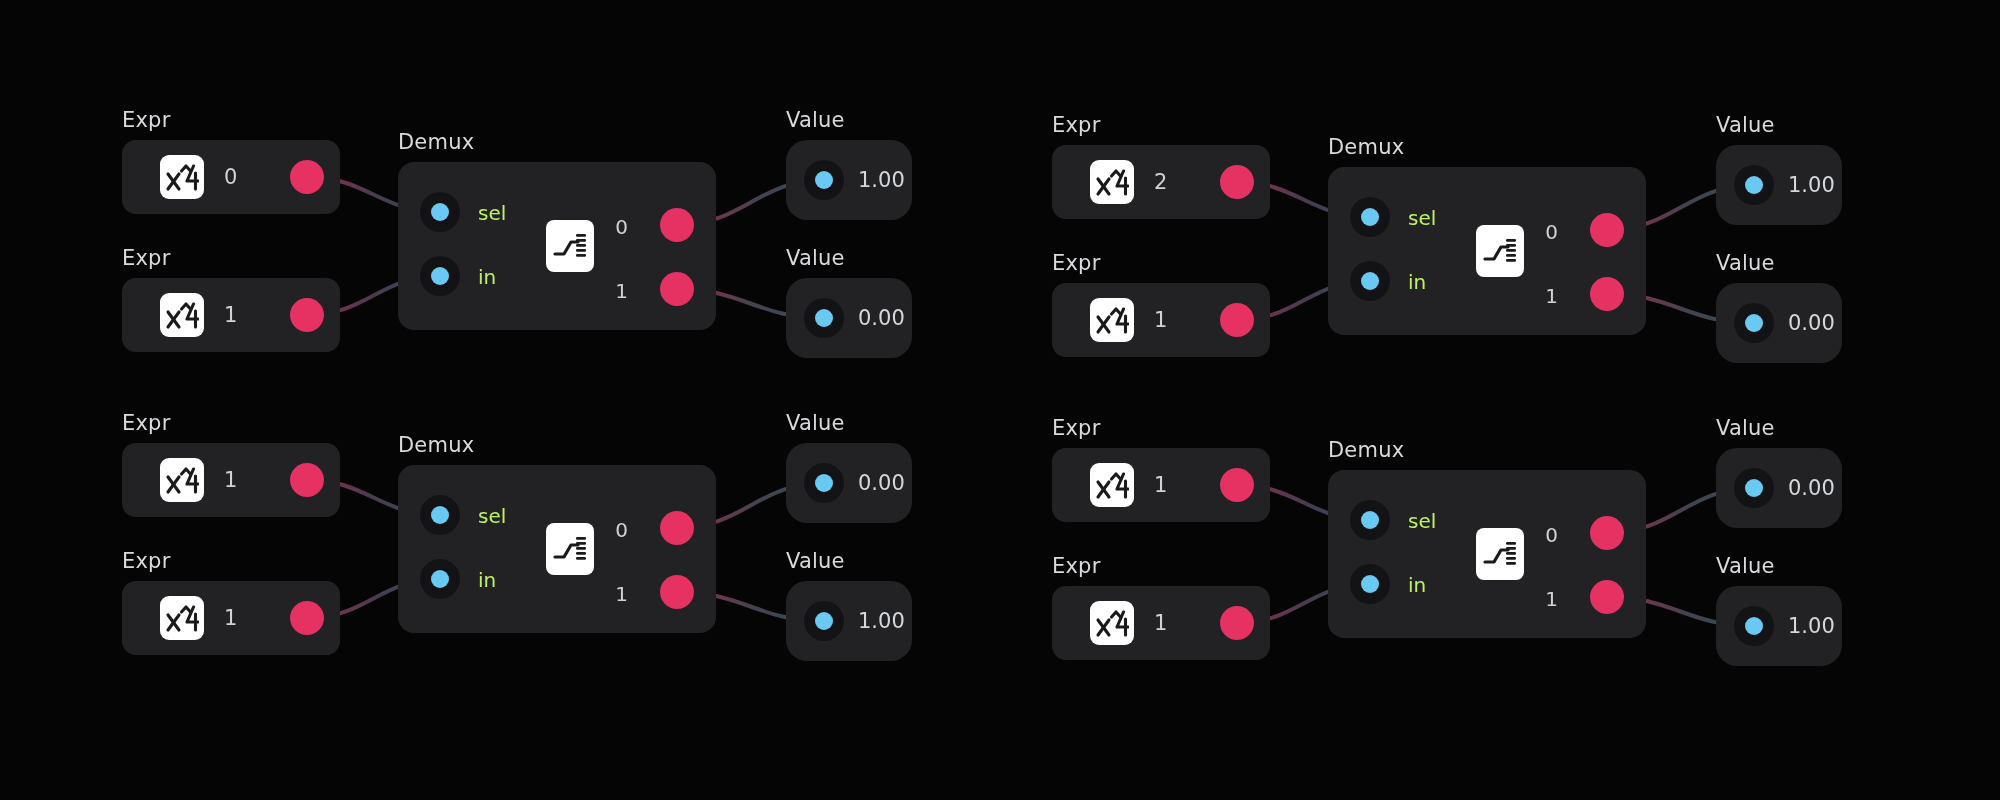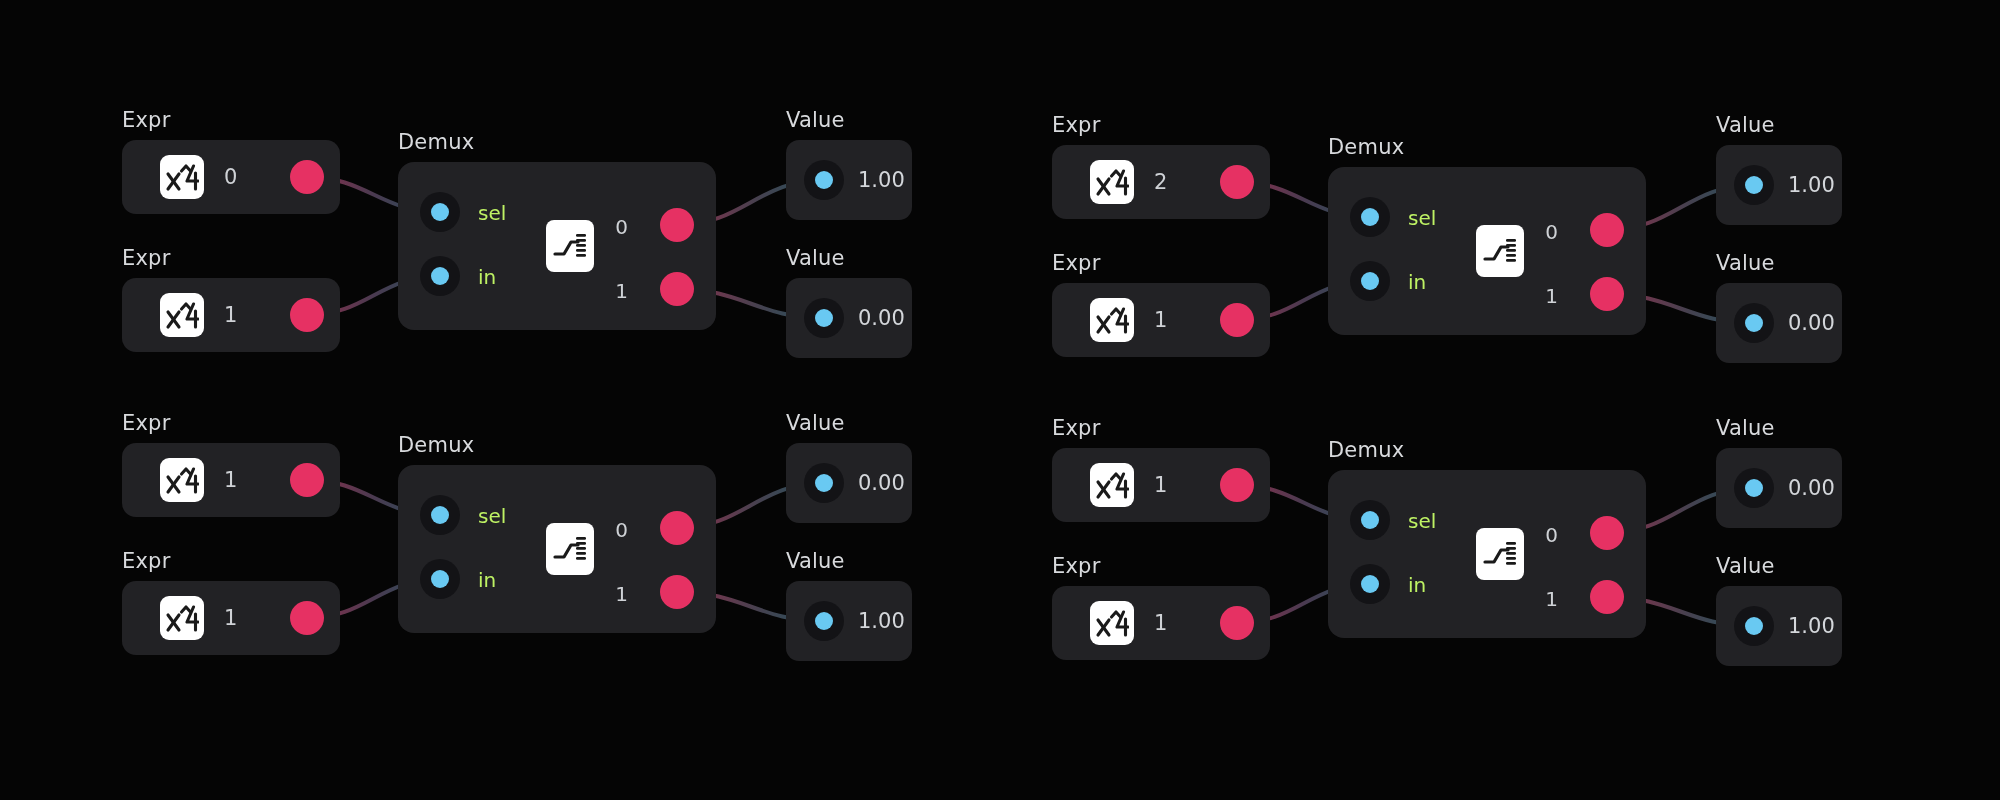--- a/index.html
+++ b/index.html
@@ -152,7 +152,7 @@
   .node-value {
     width: 126px;
     height: 80px;
-    border-radius: 13px;
+    border-radius: 21px;
   }
 
   .value-port {

